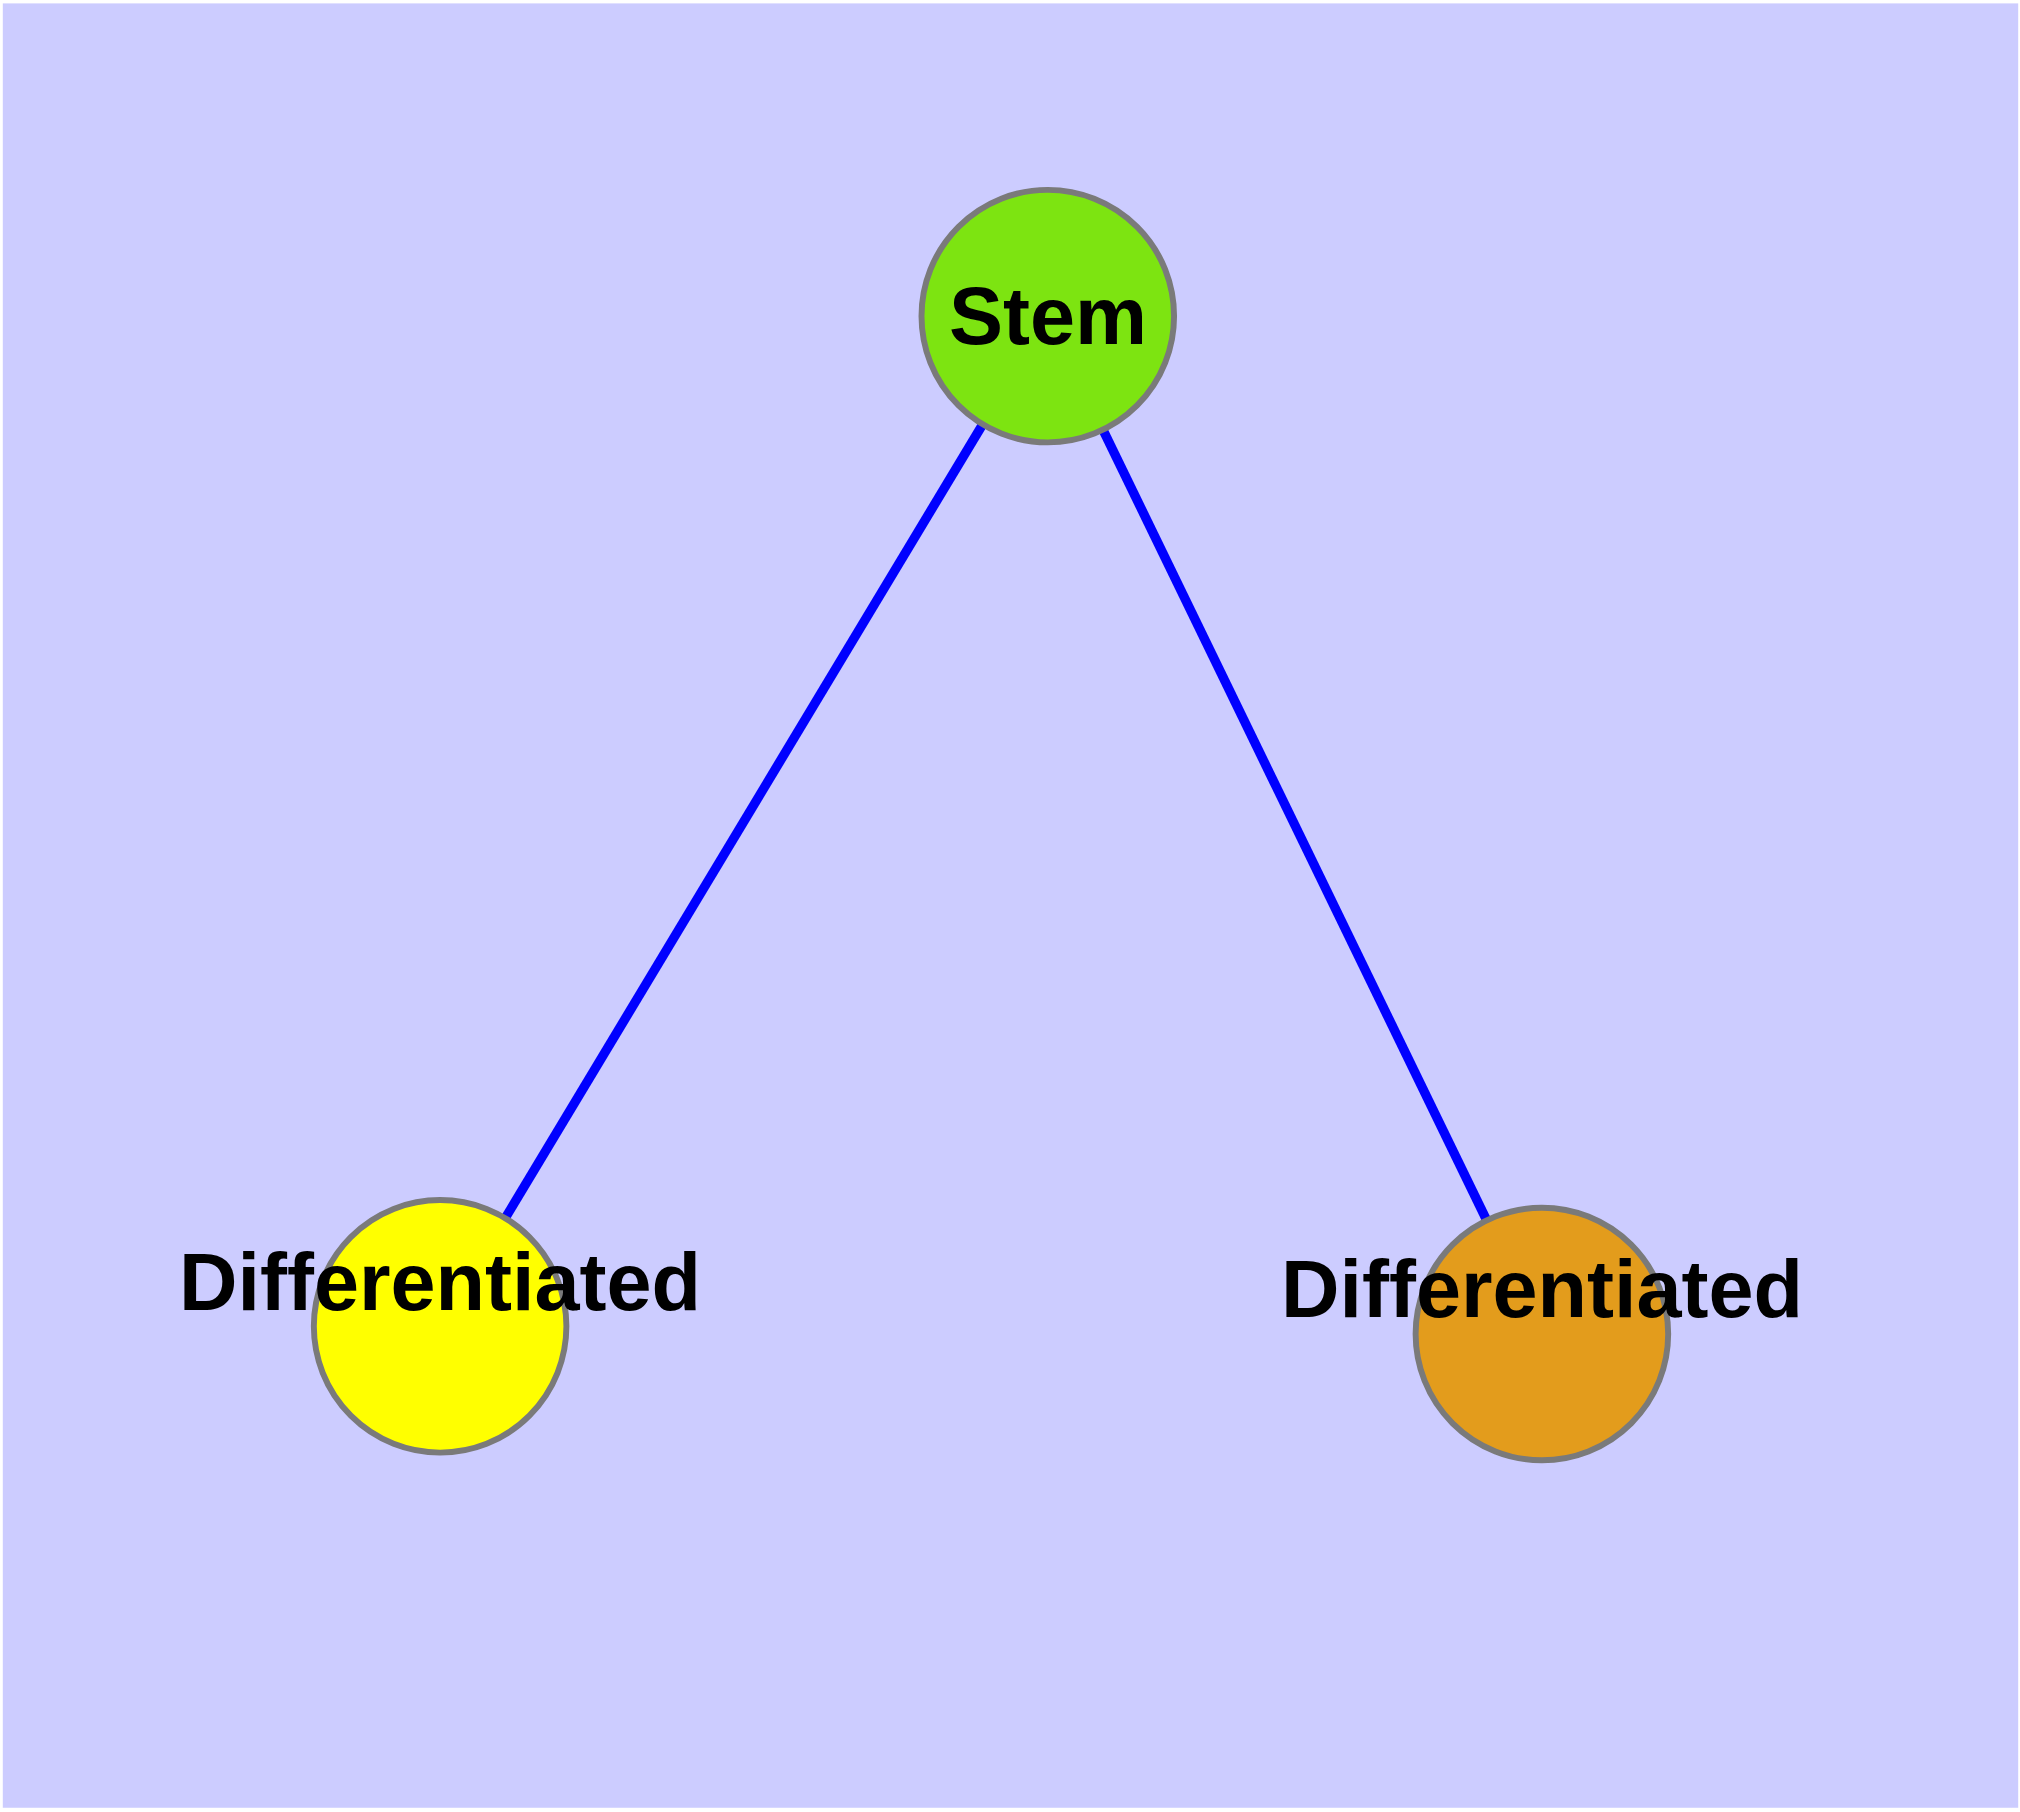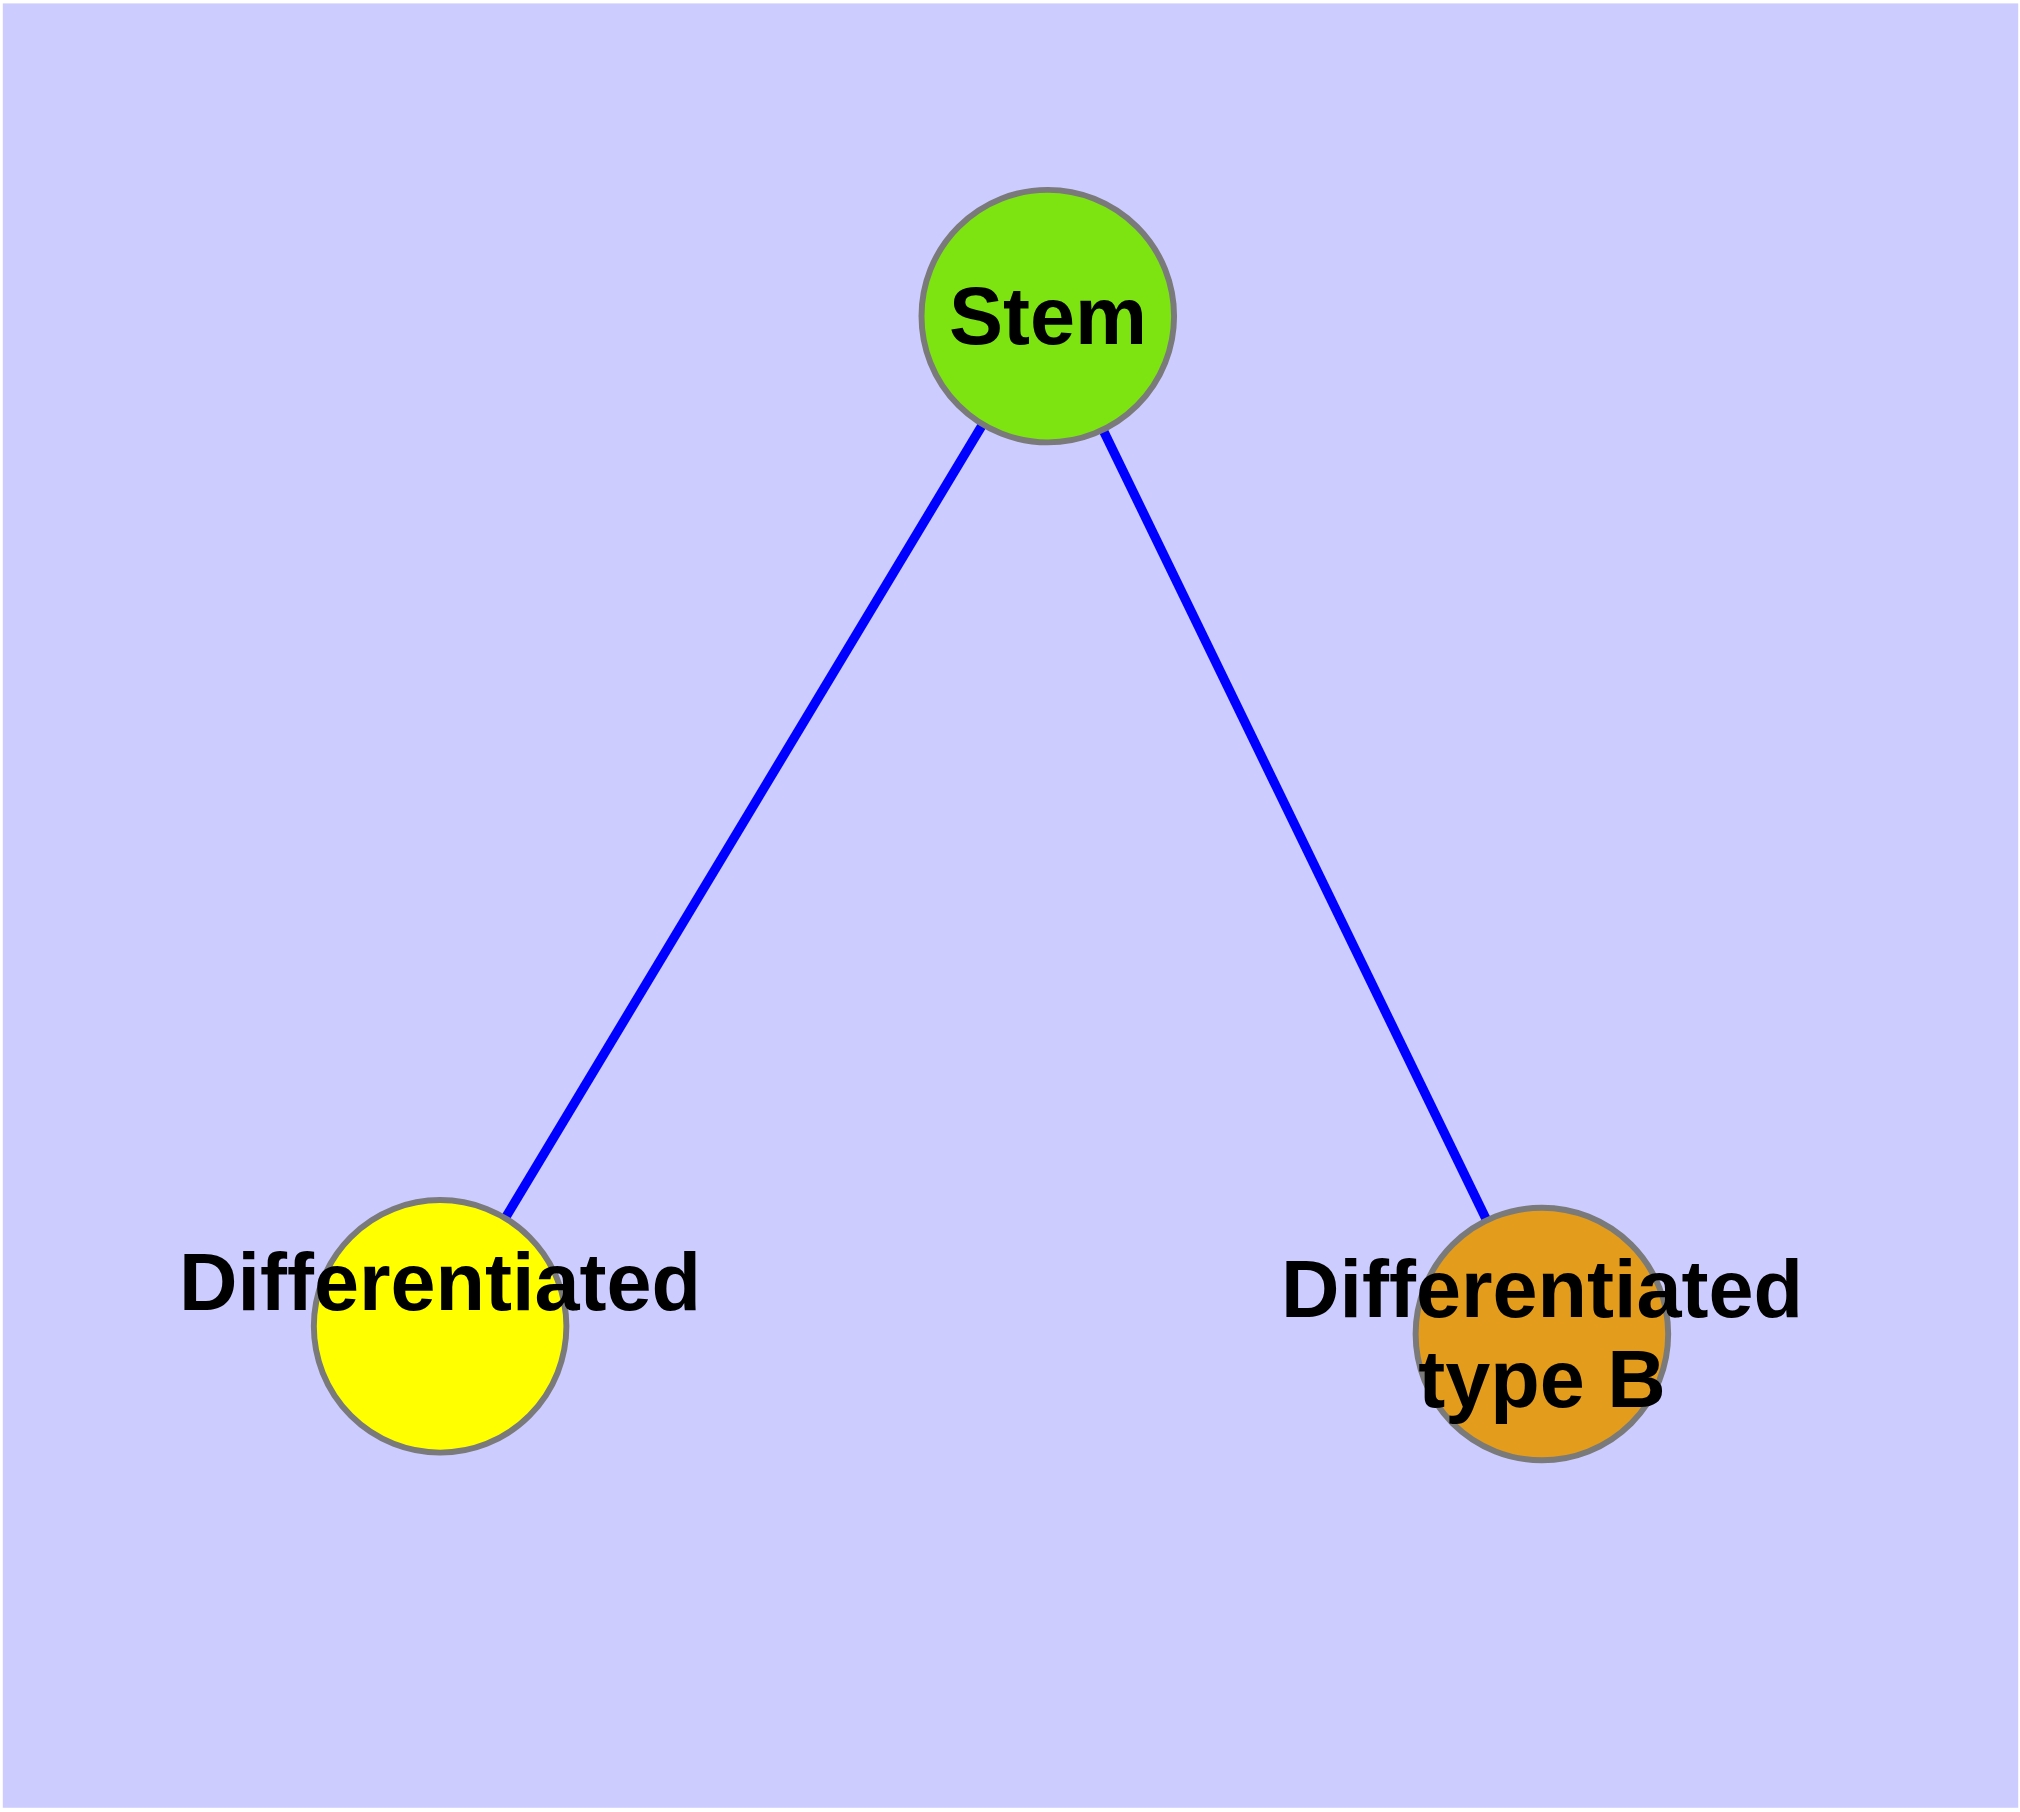--- a/index.html
+++ b/index.html
@@ -63,7 +63,6 @@
 
   <div class="node-label" id="label-type-b">
     <div>Differentiated</div>
-    <div>type B</div>
   </div>
 
 </div>

